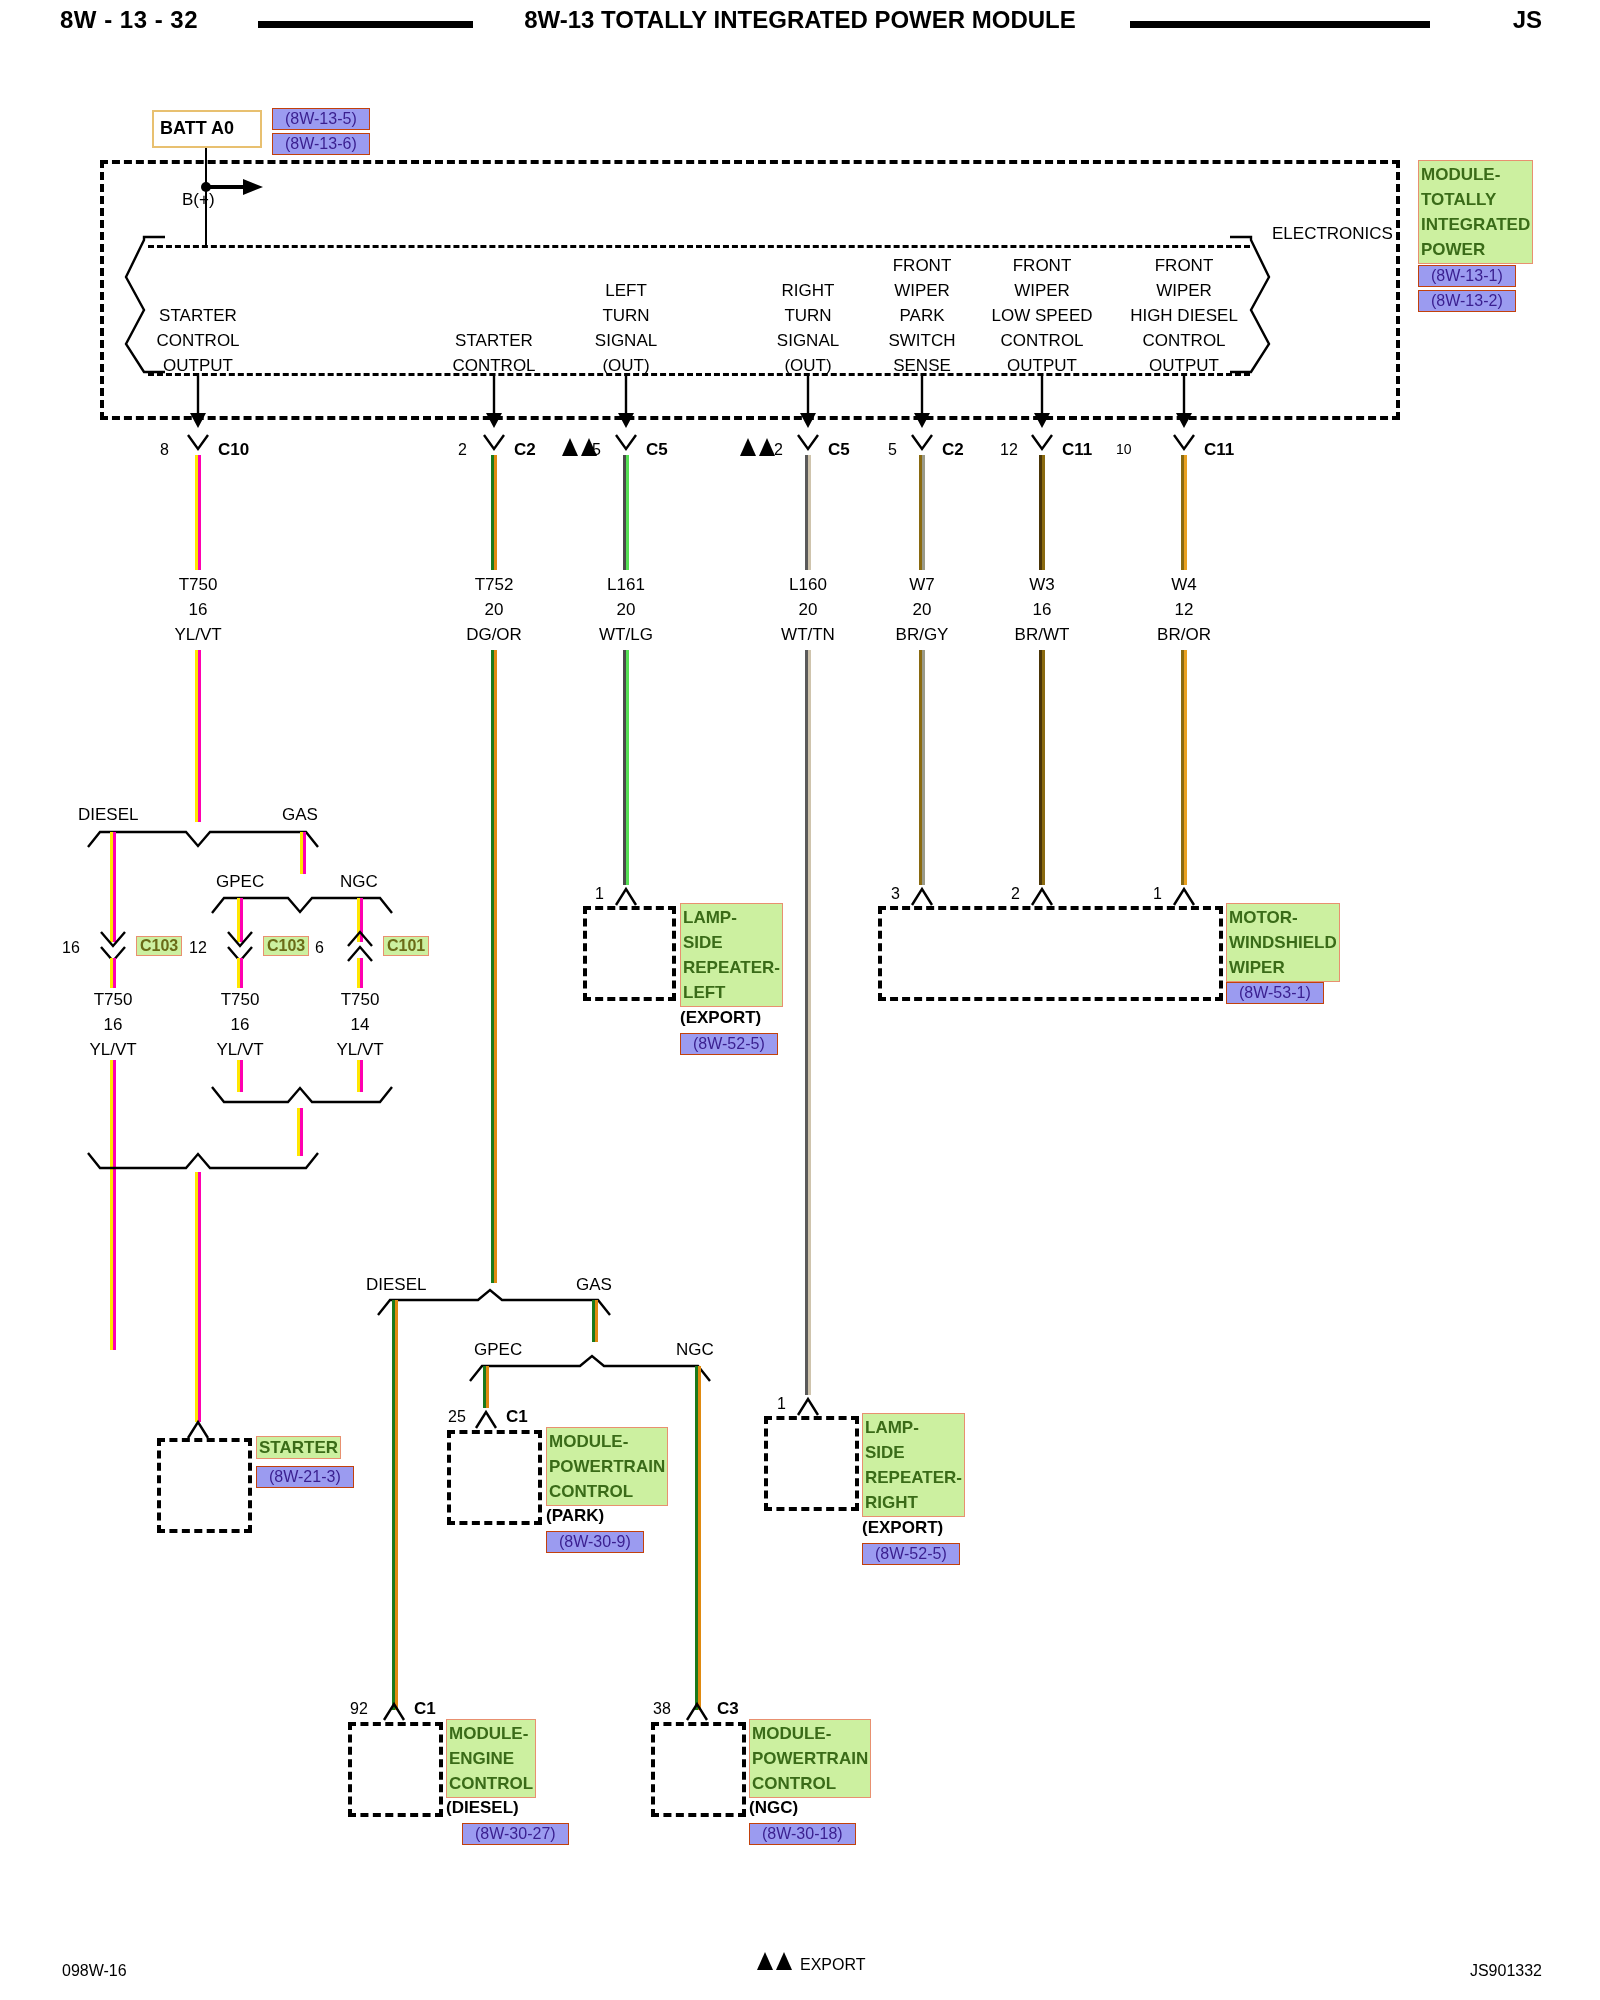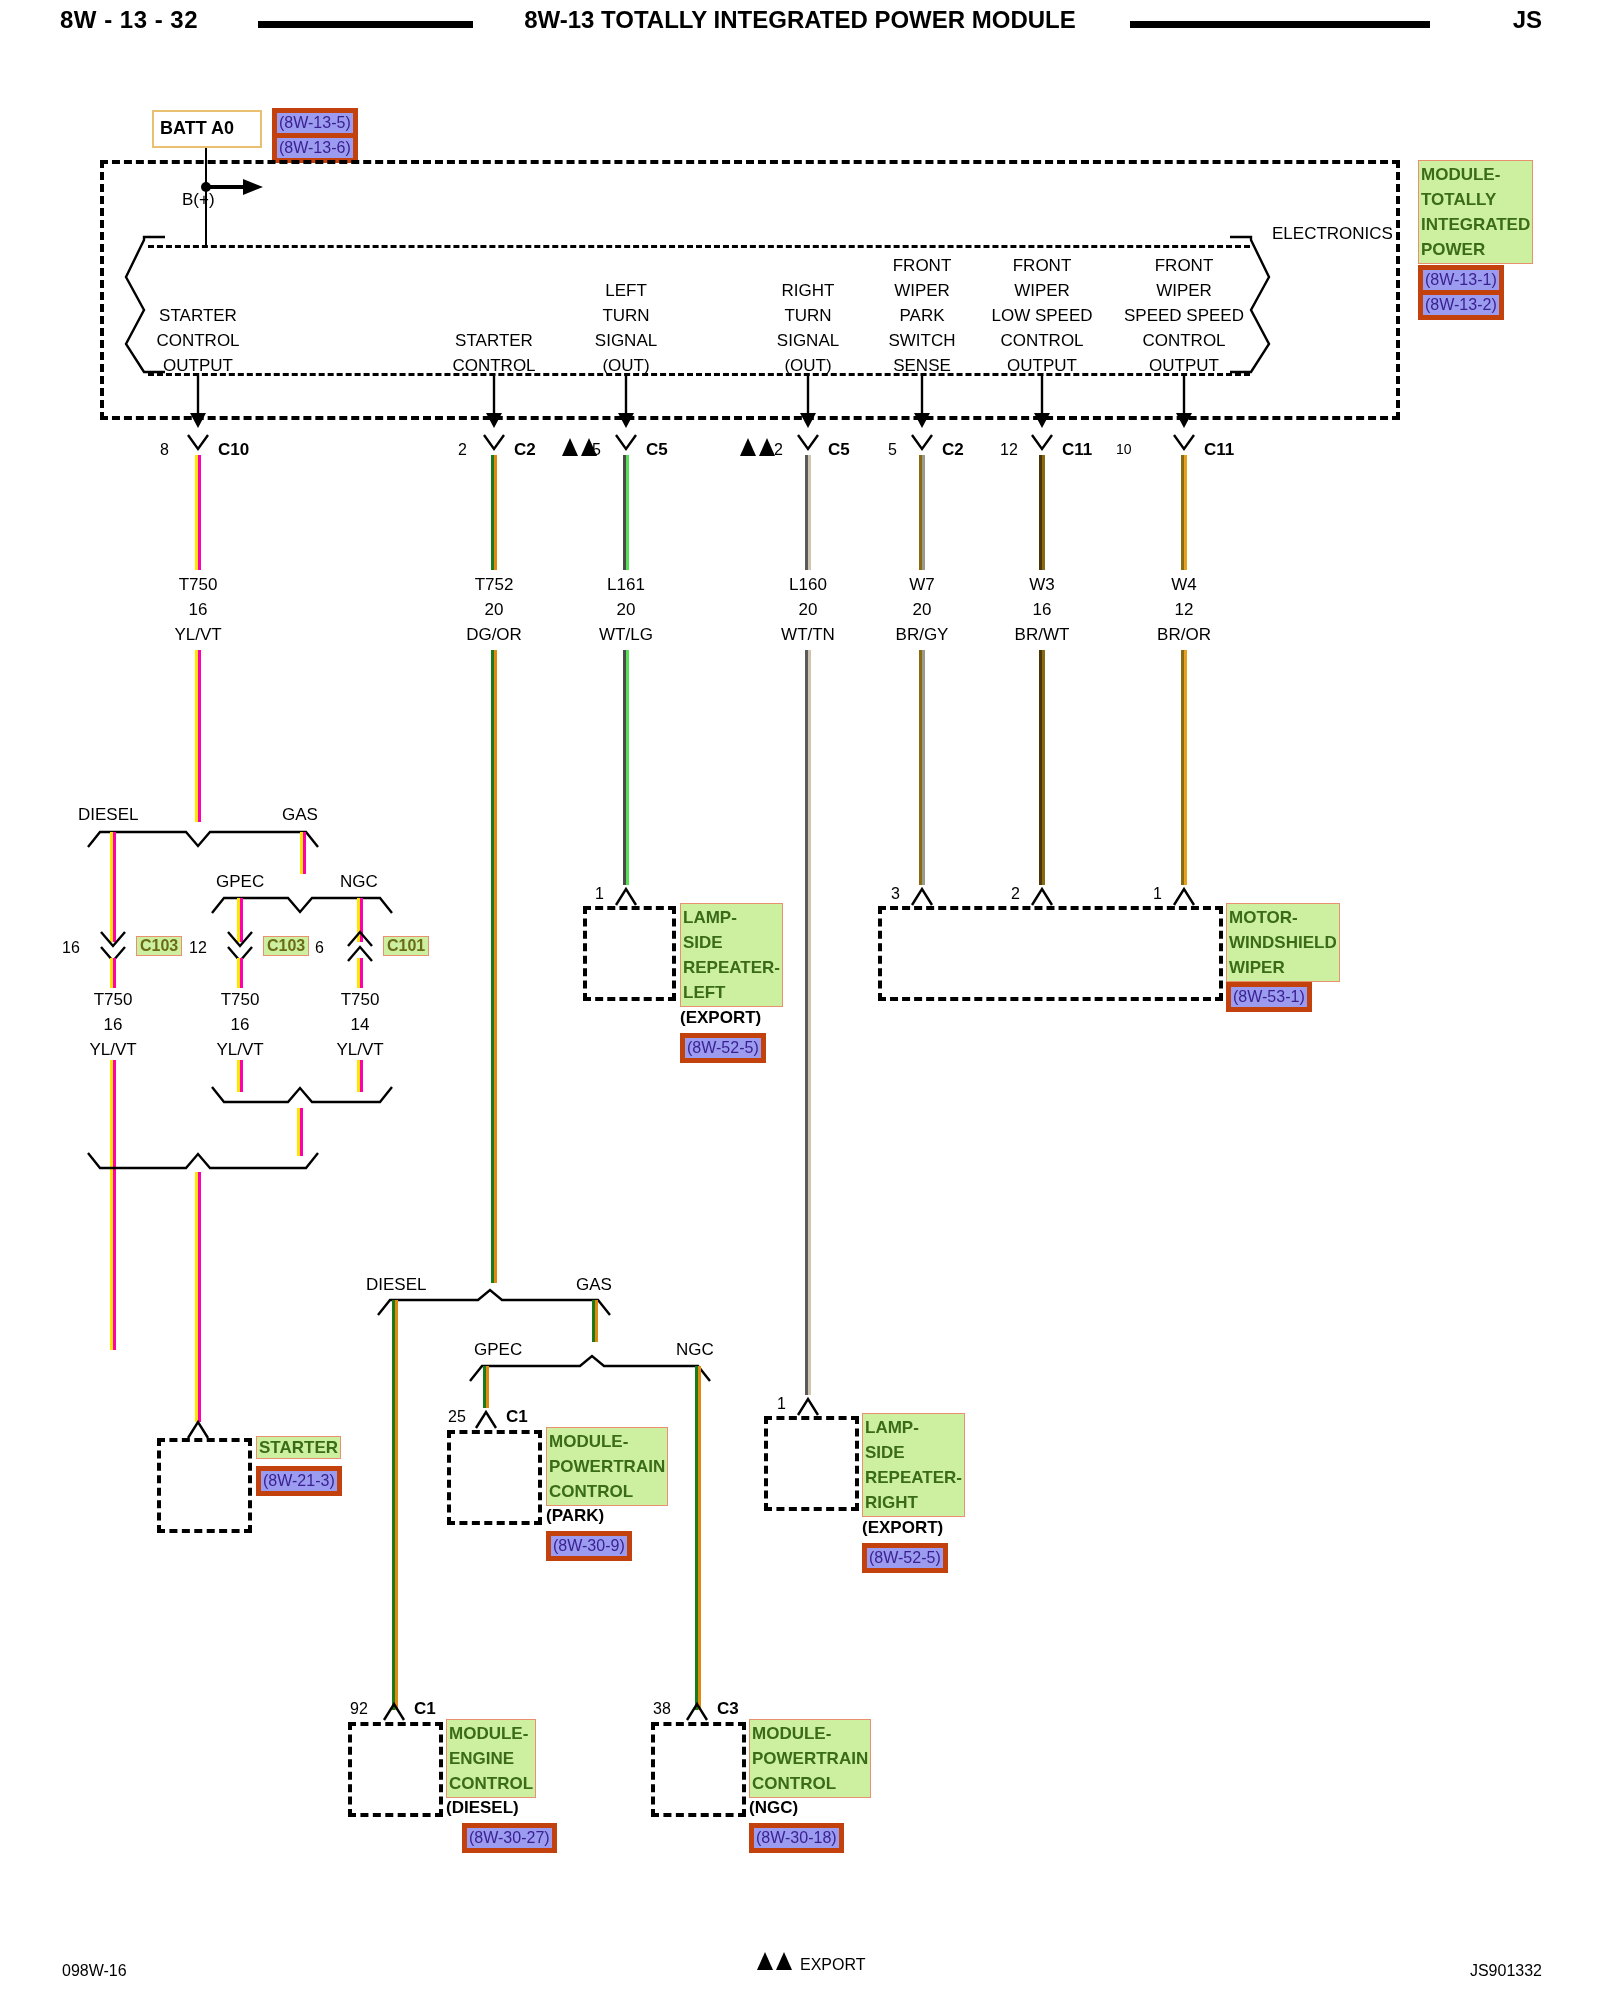--- a/index.html
+++ b/index.html
@@ -25,7 +25,7 @@
 
   
   .hl-green{background:#ccf0a0;border:1px solid #e89070;color:#3a6b18;font-weight:bold;font-size:17px;line-height:25px;padding:1px 2px;}
-  .hl-blue{background:#9b9bf0;border:5px solid #c2410c;color:#3a1f8f;font-size:16px;line-height:20px;padding:0 2px;display:inline-block;}
+  .hl-blue{background:#9b9bf0;border:1px solid #c2410c;color:#3a1f8f;font-size:16px;line-height:20px;padding:0 12px;display:inline-block;}
   .hl-conn{background:#ccf0a0;border:1px solid #e89070;color:#6b6b18;font-weight:bold;font-size:16px;padding:0 3px;display:inline-block;}
 
   

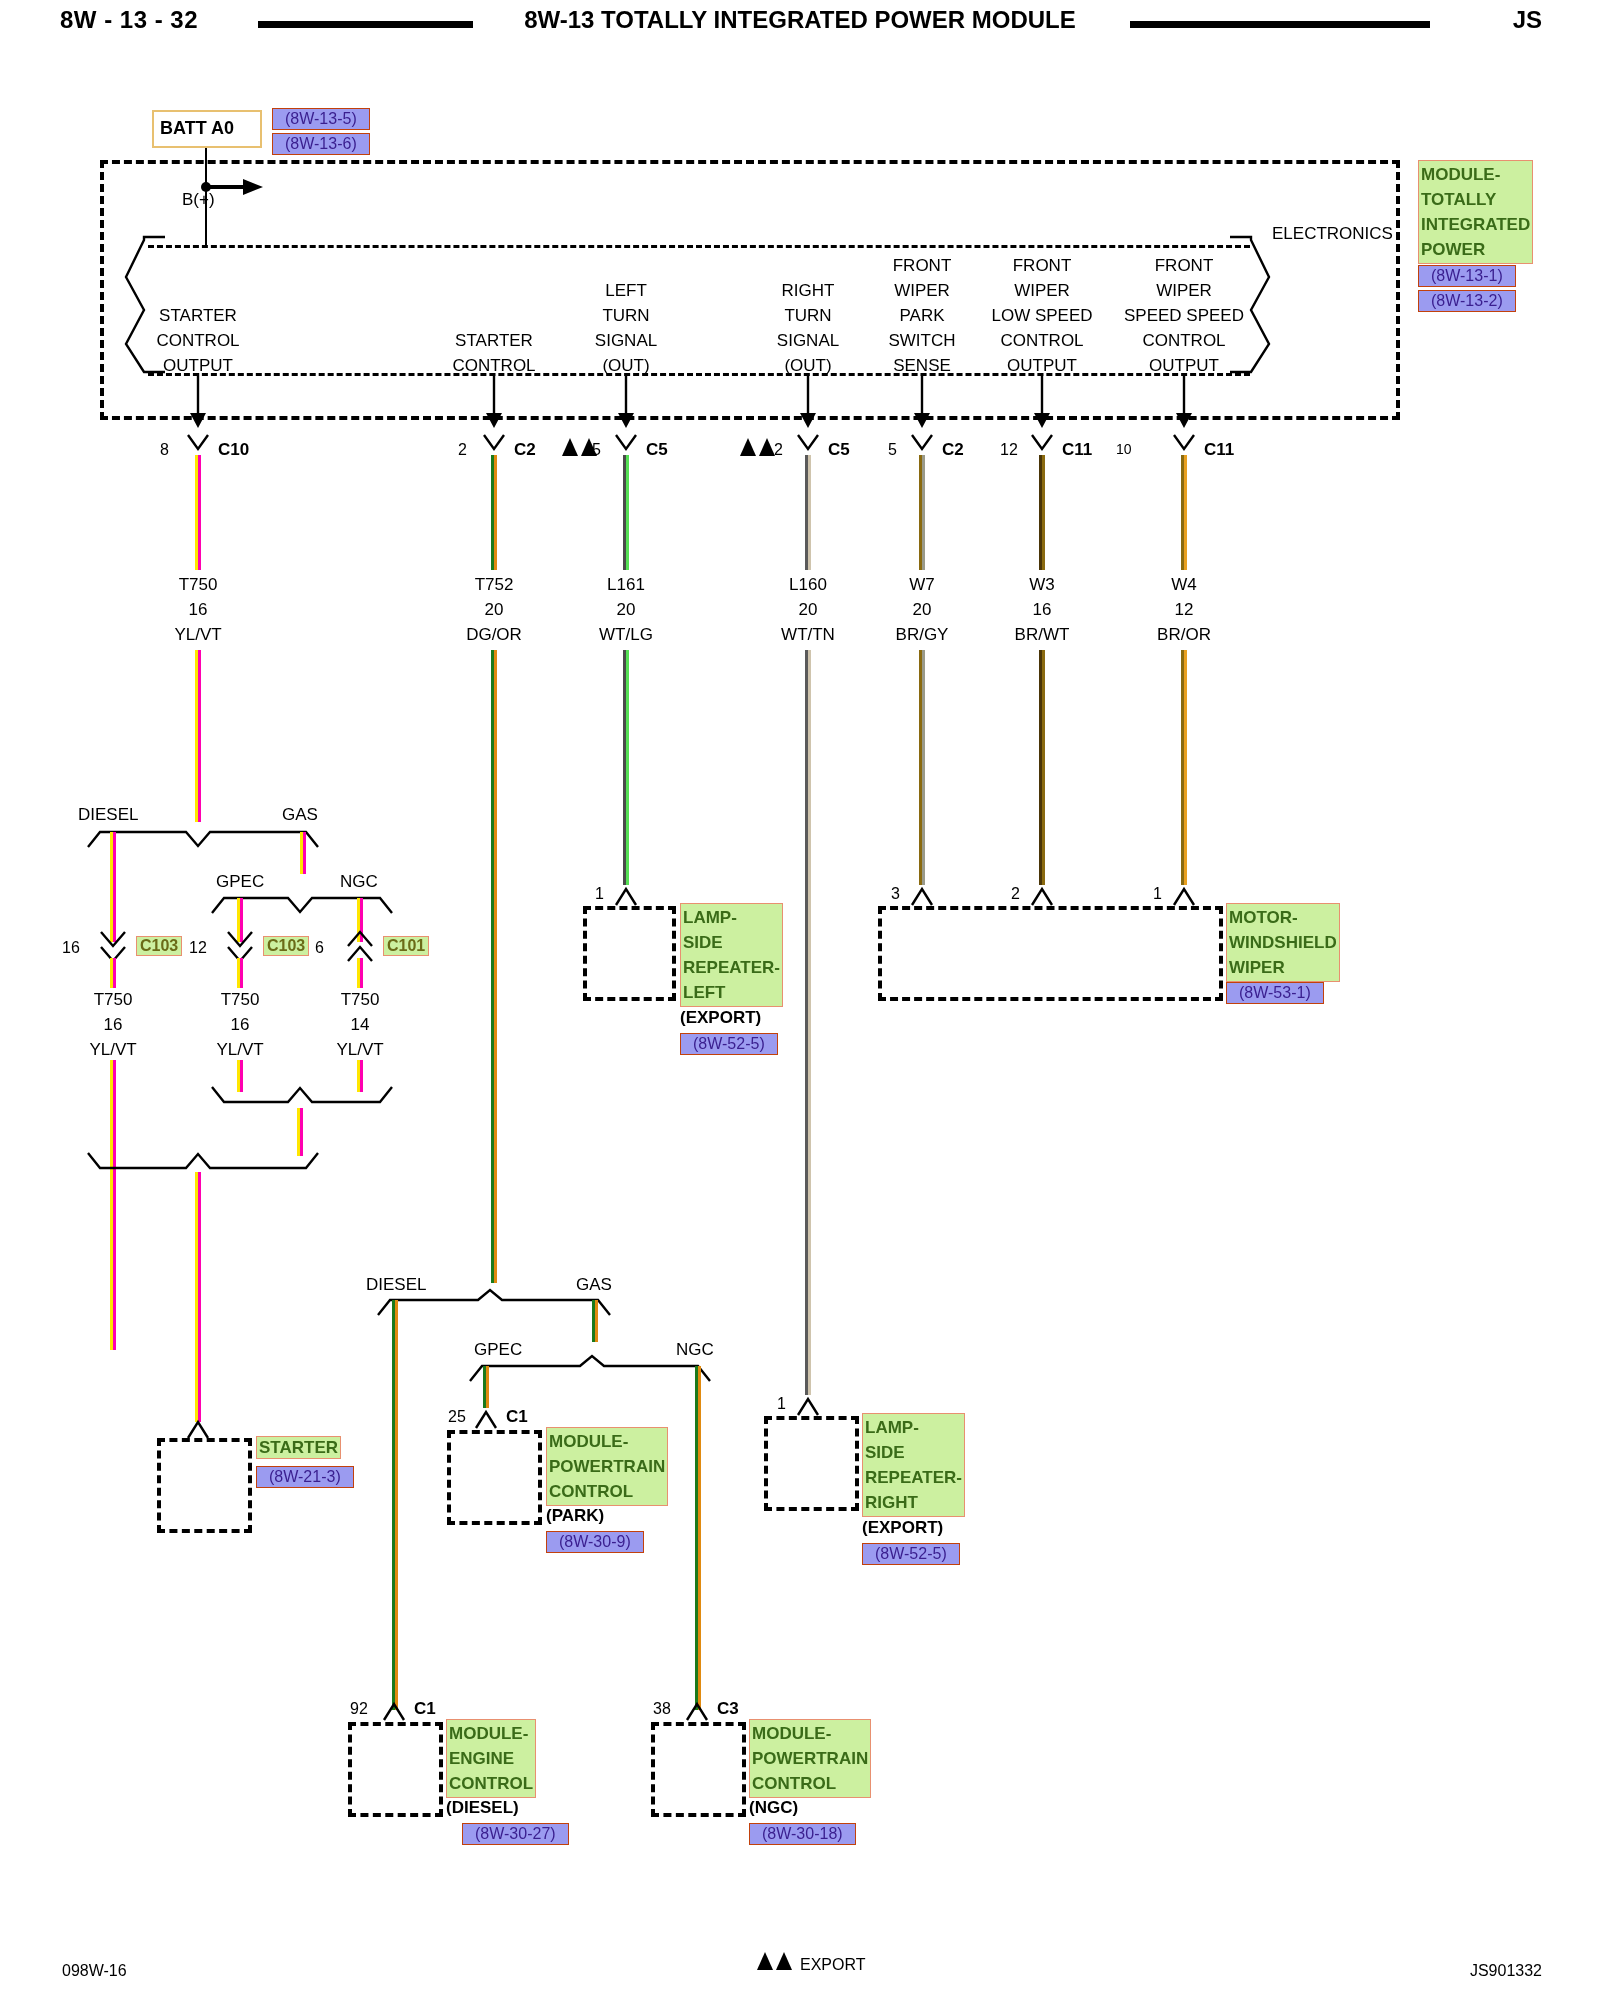--- a/index.html
+++ b/index.html
@@ -136,7 +136,7 @@
 
   <div class="txt ctr" style="left:1184px;top:256px;">FRONT</div>
   <div class="txt ctr" style="left:1184px;top:281px;">WIPER</div>
-  <div class="txt ctr" style="left:1184px;top:306px;">SPEED SPEED</div>
+  <div class="txt ctr" style="left:1184px;top:306px;">HIGH DIESEL</div>
   <div class="txt ctr" style="left:1184px;top:331px;">CONTROL</div>
   <div class="txt ctr" style="left:1184px;top:356px;">OUTPUT</div>
 

